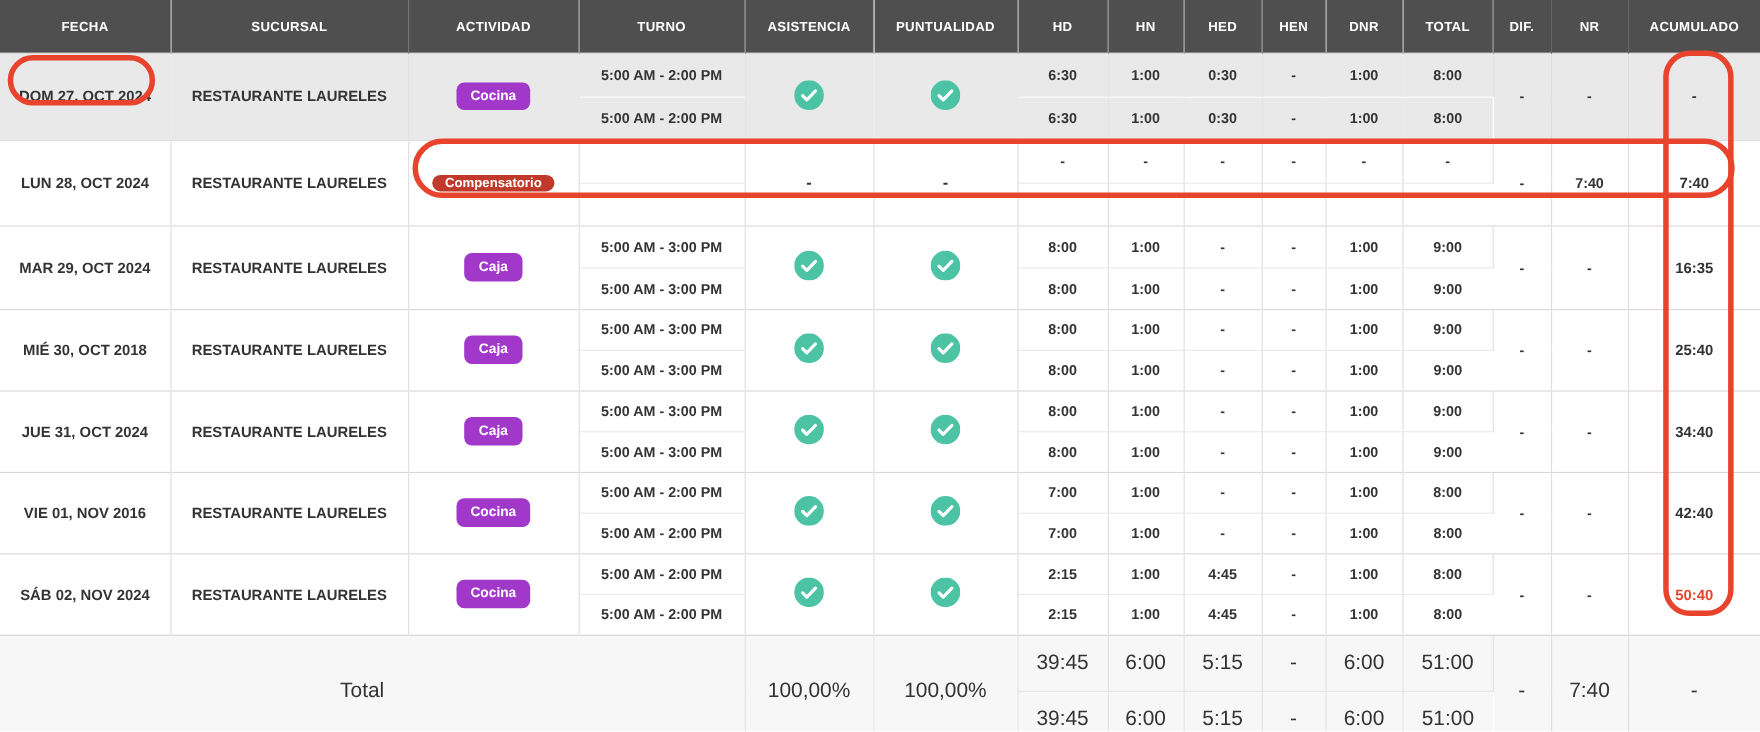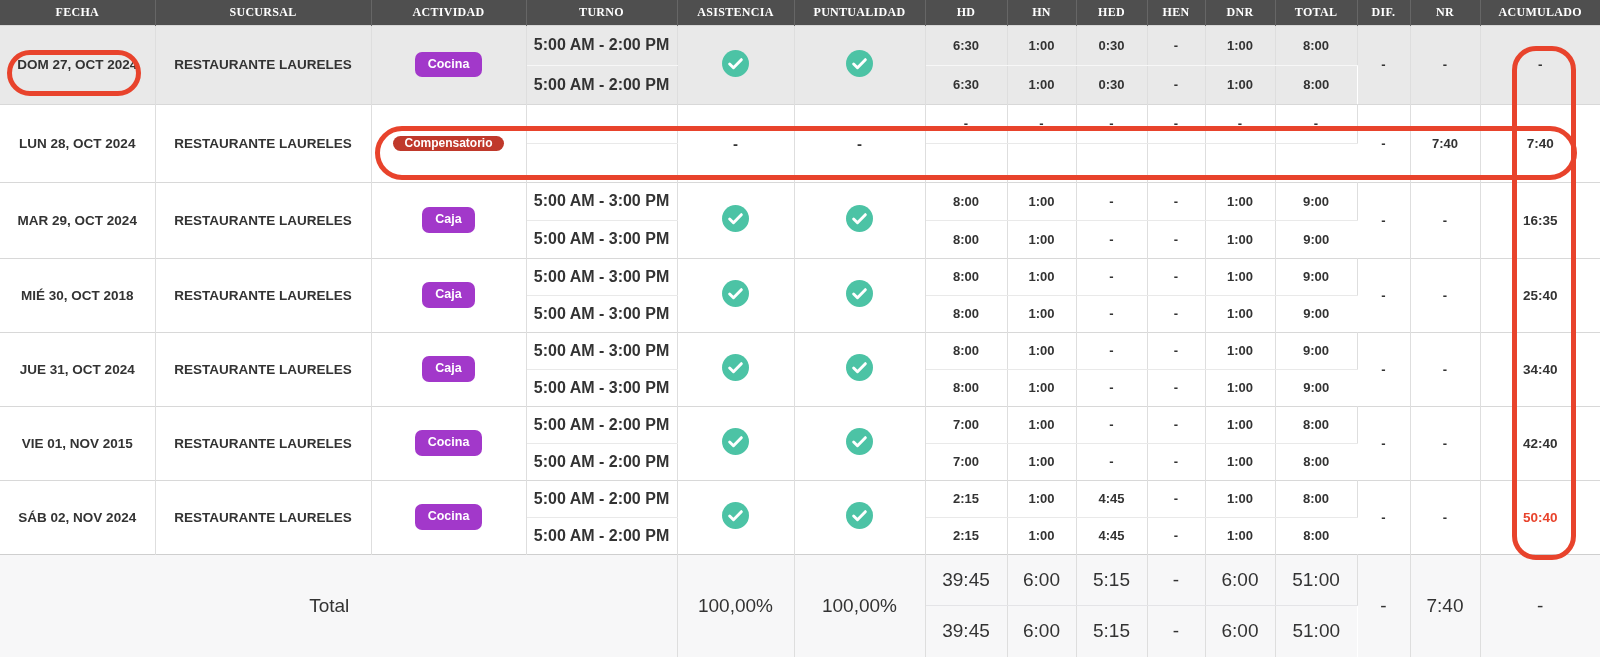--- a/index.html
+++ b/index.html
@@ -24,7 +24,7 @@
   table.schedule{width:1600px;border-collapse:collapse;table-layout:fixed;}
   table.schedule th, table.schedule td{vertical-align:middle;text-align:center;overflow:hidden;}
 
-  thead tr{height:25px;background:var(--header-bg);font-family:Liberation Serif, serif;}
+  thead tr{height:48px;background:var(--header-bg);}
   thead th{
     color:#ffffff;font-size:12px;font-weight:700;letter-spacing:.3px;
     border-right:1px solid #666666;text-transform:uppercase;

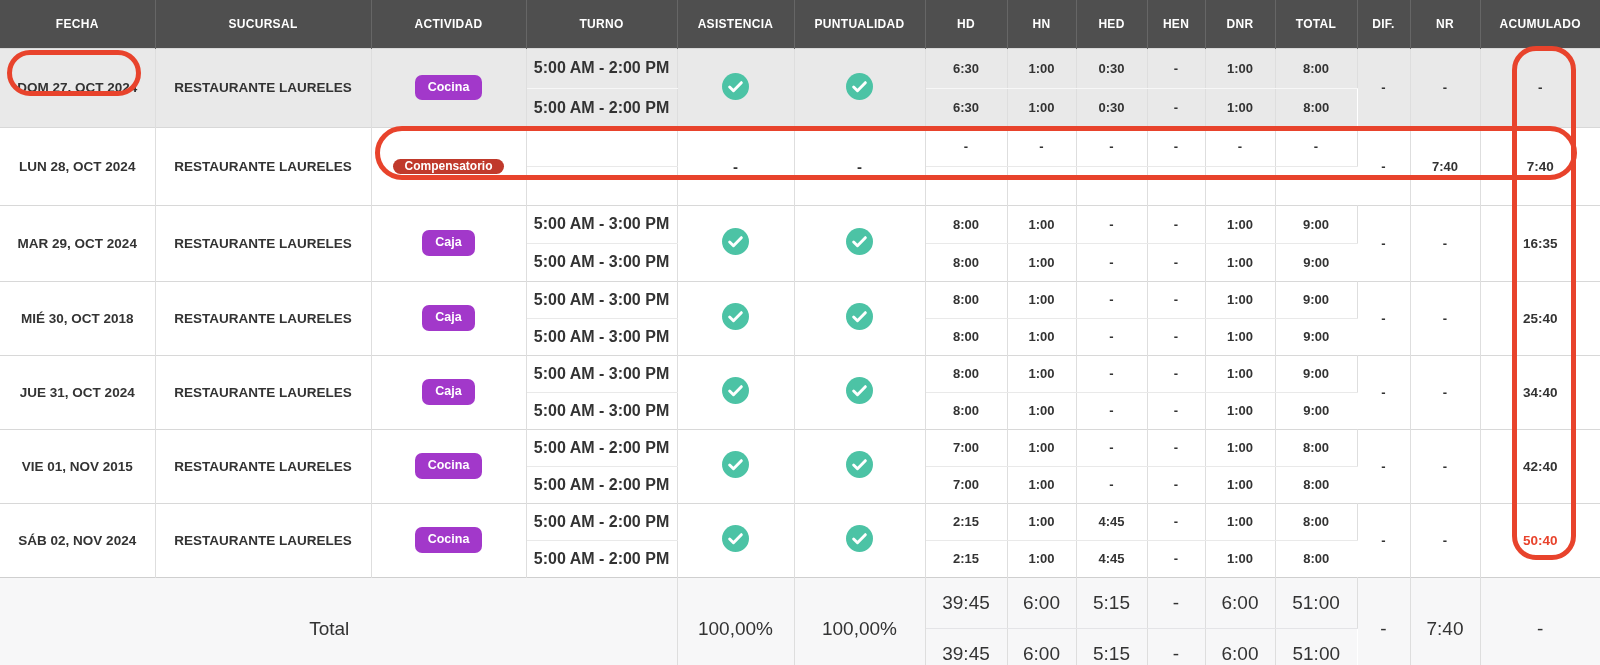--- a/index.html
+++ b/index.html
@@ -39,7 +39,7 @@
   tr.gray td.divided{border-bottom-color:#f7f7f7;}
 
   .c-fecha,.c-sucursal{font-weight:700;font-size:13.5px;margin-top:24px;}
-  .c-turno{font-weight:700;font-size:16px;}
+  .c-turno{font-weight:700;font-size:13px;}
   .c-hr{font-weight:700;font-size:13px;}
   .c-flag{font-weight:700;font-size:13px;}
   .c-acum{font-weight:700;font-size:13.5px;}

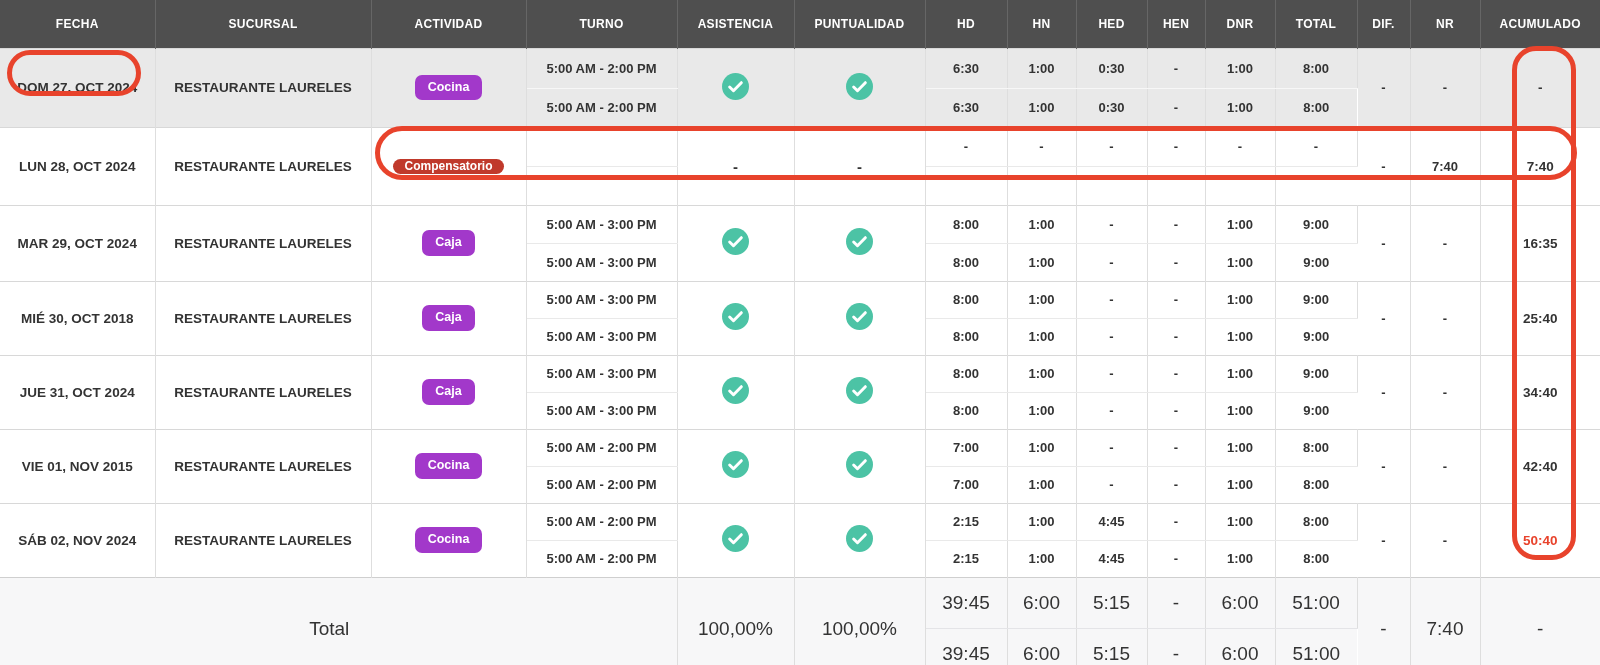--- a/index.html
+++ b/index.html
@@ -262,7 +262,7 @@
           <td class="c-hr">9:00</td>
         </tr>
         <tr class="sub1" style="height: 37px;">
-          <td rowspan="2" class="c-fecha">VIE 01, NOV 2015</td>
+          <td rowspan="2" class="c-fecha">VIE 01, NOV 2016</td>
           <td rowspan="2" class="c-sucursal">RESTAURANTE LAURELES</td>
           <td rowspan="2"><span class="badge purple">Cocina</span></td>
           <td class="c-turno divided">5:00 AM - 2:00 PM</td>

